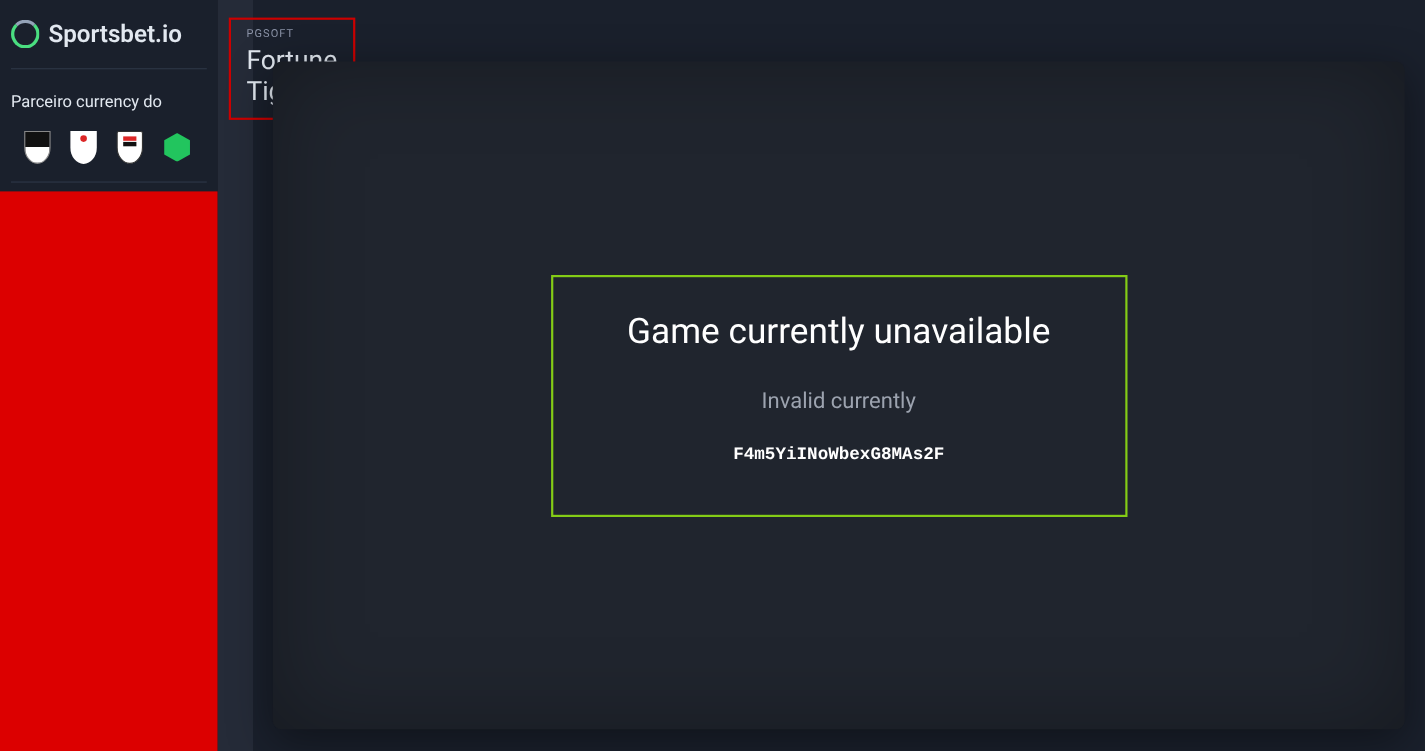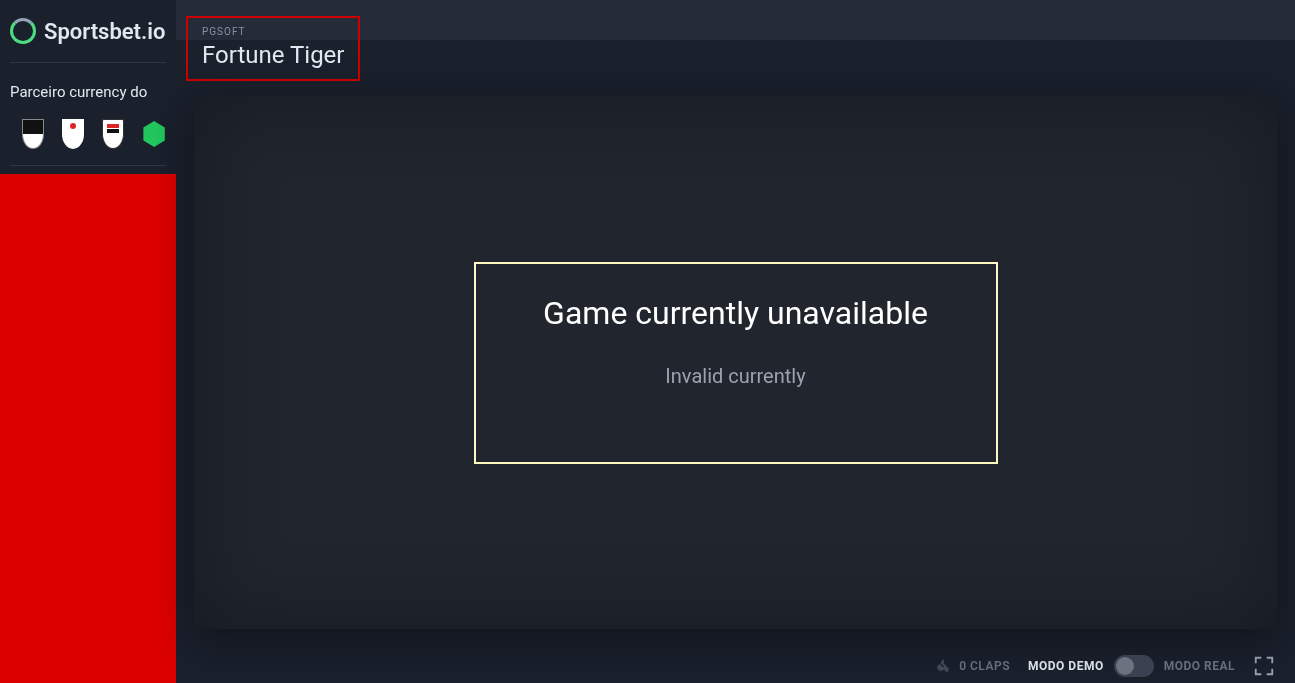--- a/index.html
+++ b/index.html
@@ -12,7 +12,7 @@
       display: flex;
     }
     .sidebar {
-      width: 176px;
+      width: 198px;
       background: #1a202c;
       display: flex;
       flex-direction: column;

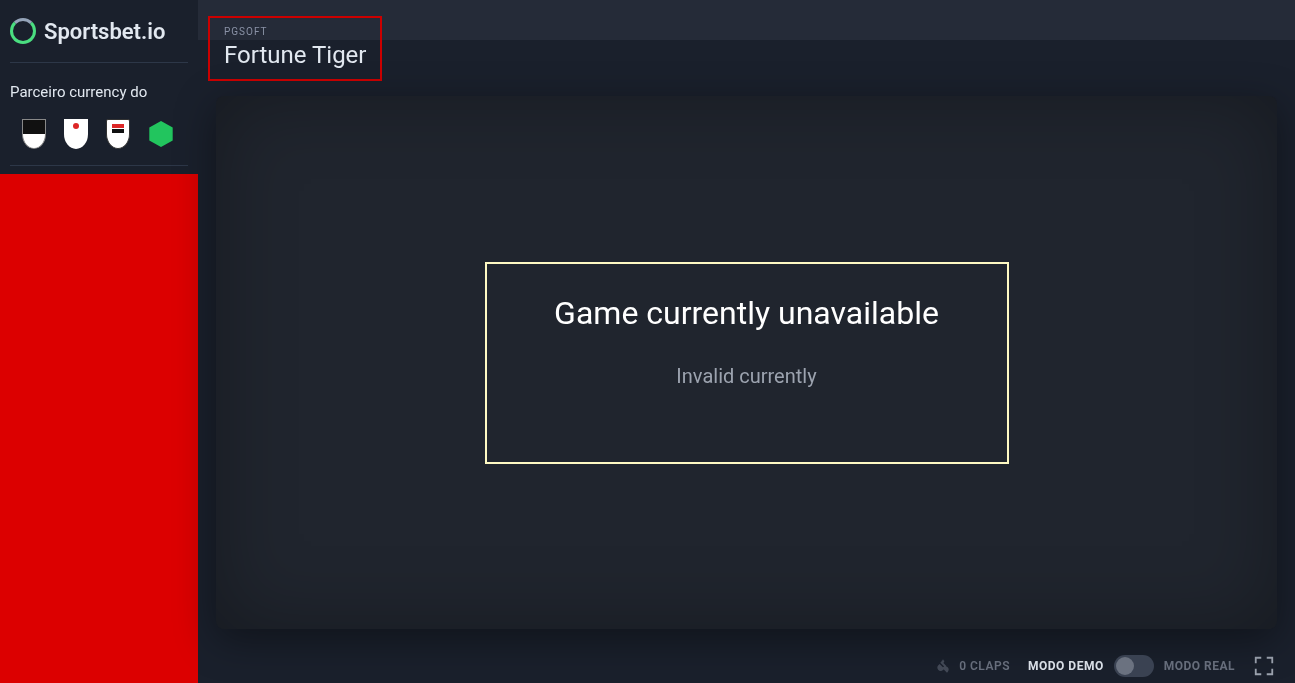--- a/index.html
+++ b/index.html
@@ -123,7 +123,7 @@
     .main {
       flex: 1;
       display: flex;
-      flex-direction: column;
+      flex-direction: row;
       background: #1a202c;
       position: relative;
     }

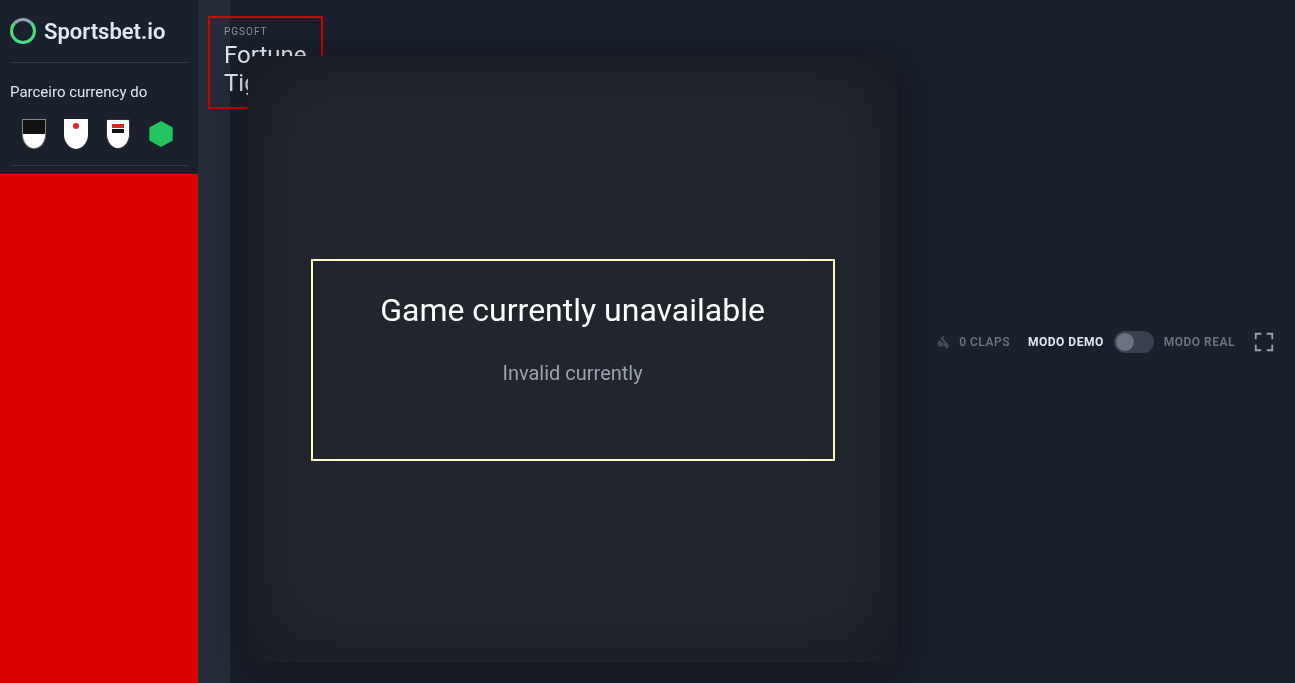--- a/index.html
+++ b/index.html
@@ -162,7 +162,7 @@
       position: relative;
     }
     .error-box {
-      border: 2px solid #fef9c3;
+      border: 2px solid #84cc16;
       width: 524px;
       padding: 30px 20px 46px;
       text-align: center;

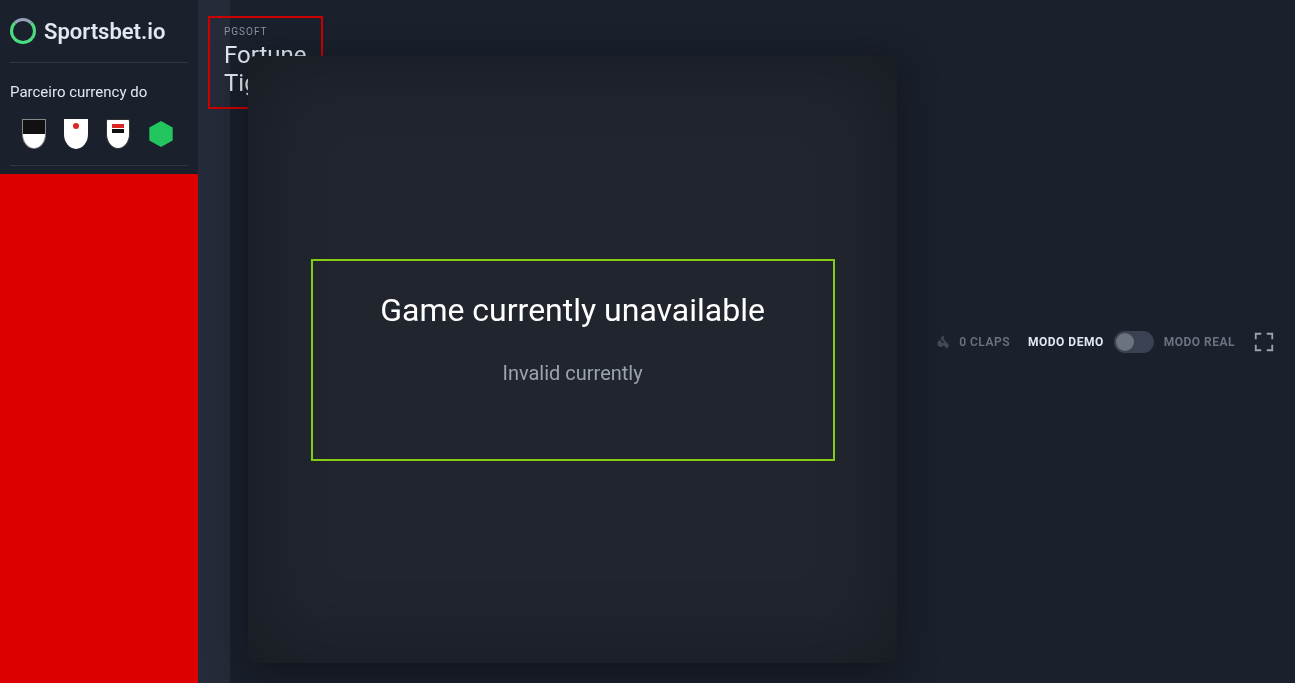--- a/index.html
+++ b/index.html
@@ -279,22 +279,6 @@
     </div>
   </div>
 
-  <div class="bottom-bar">
-    <div class="claps">
-      <svg class="claps-icon" viewBox="0 0 24 24" fill="currentColor">
-        <path d="M11 2l1 3 1-3 1 3-1 2h-2l-1-2 1-3zm-6 9l2-2 7 7-2 2c-2 2-5 2-7 0s-2-5 0-7zm3-4l2-2 7 7-2 2-7-7zm11 7c2 2 2 5 0 7l-1 1-7-7 1-1c2-2 5-2 7 0z"></path>
-      </svg>
-      <span>0 CLAPS</span>
-    </div>
-    <div class="mode-group">
-      <span class="mode-label mode-demo">MODO DEMO</span>
-      <div class="toggle"></div>
-      <span class="mode-label mode-real">MODO REAL</span>
-    </div>
-    <svg class="expand-icon" viewBox="0 0 24 24" fill="none" stroke="currentColor" stroke-width="2">
-      <path d="M3 9V3h6M21 9V3h-6M3 15v6h6M21 15v6h-6"></path>
-    </svg>
-  </div>
 </main>
 
 </body></html>

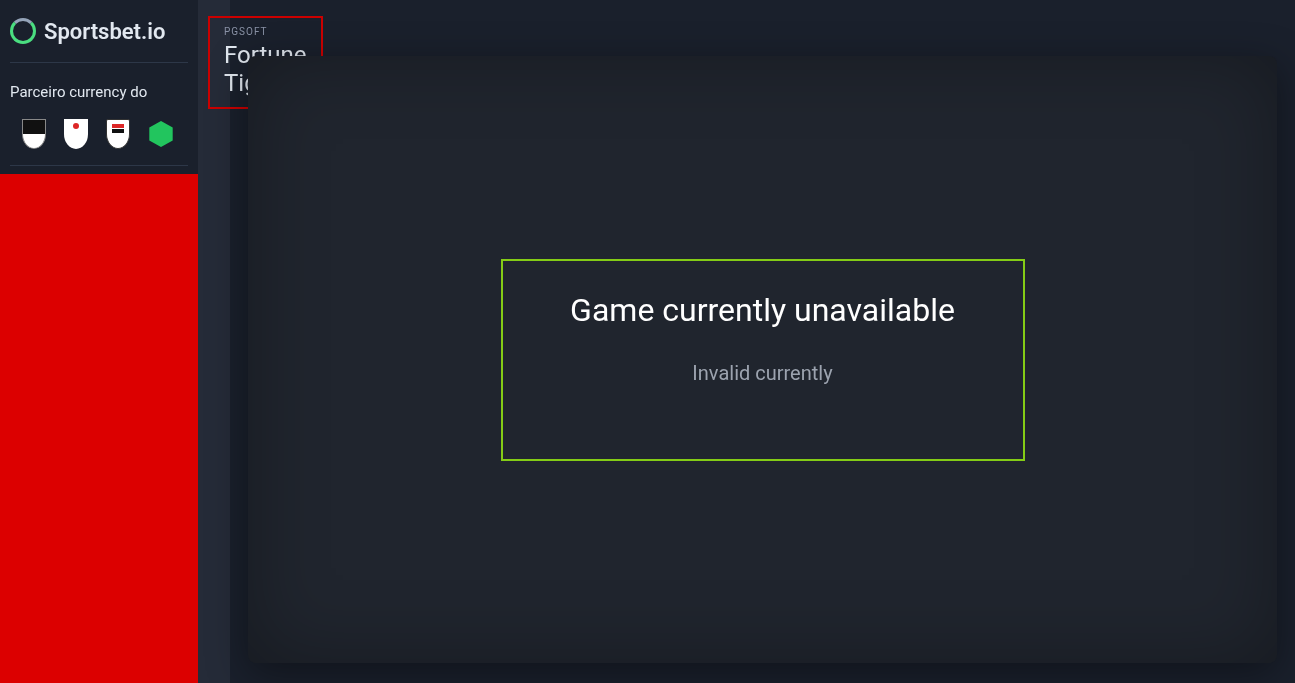--- a/index.html
+++ b/index.html
@@ -276,6 +276,7 @@
     <div class="error-box">
       <div class="error-title">Game currently unavailable</div>
       <div class="error-msg">Invalid currently</div>
+      <div class="error-code">F4m5YiINoWbexG8MAs2F</div>
     </div>
   </div>
 

